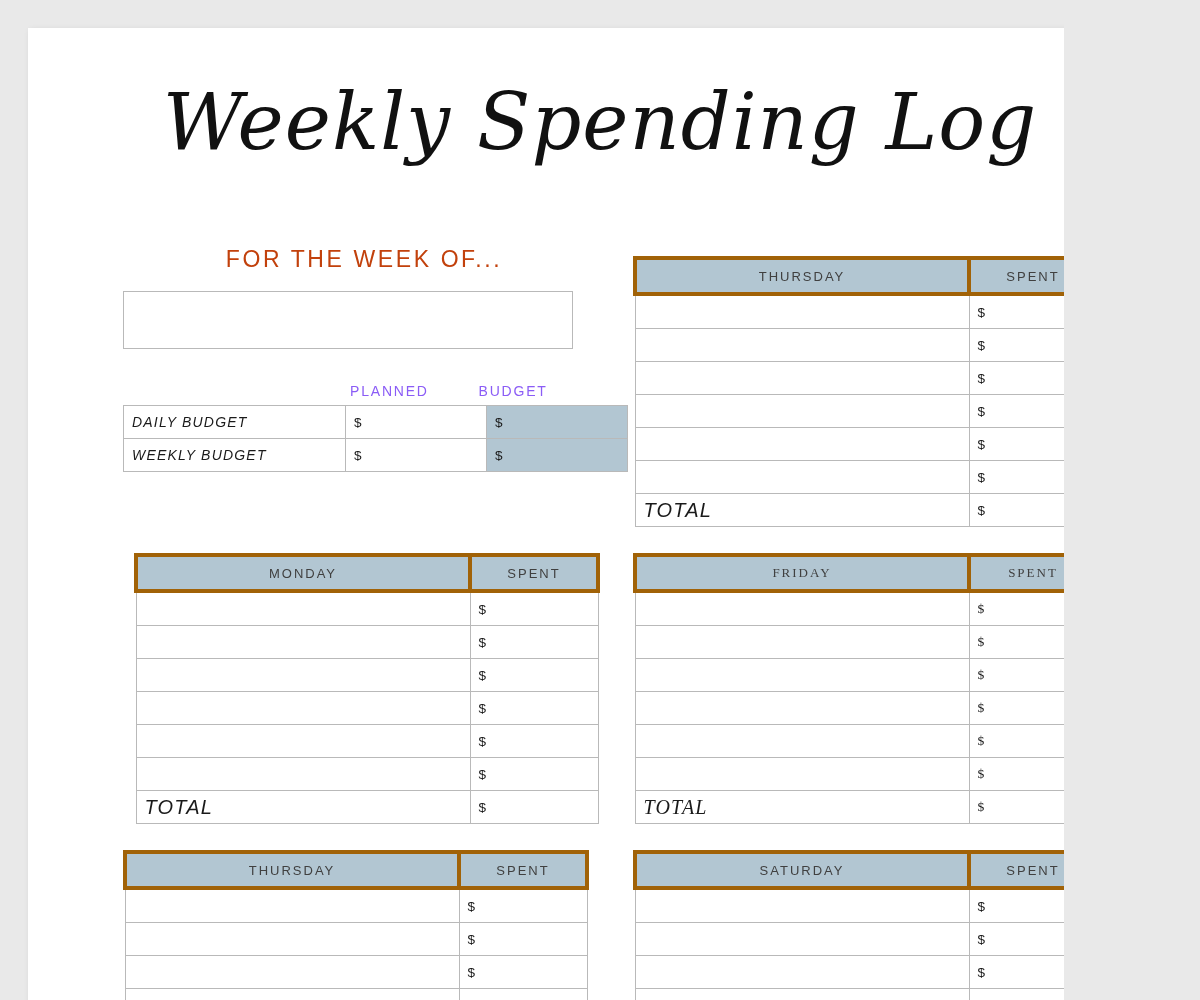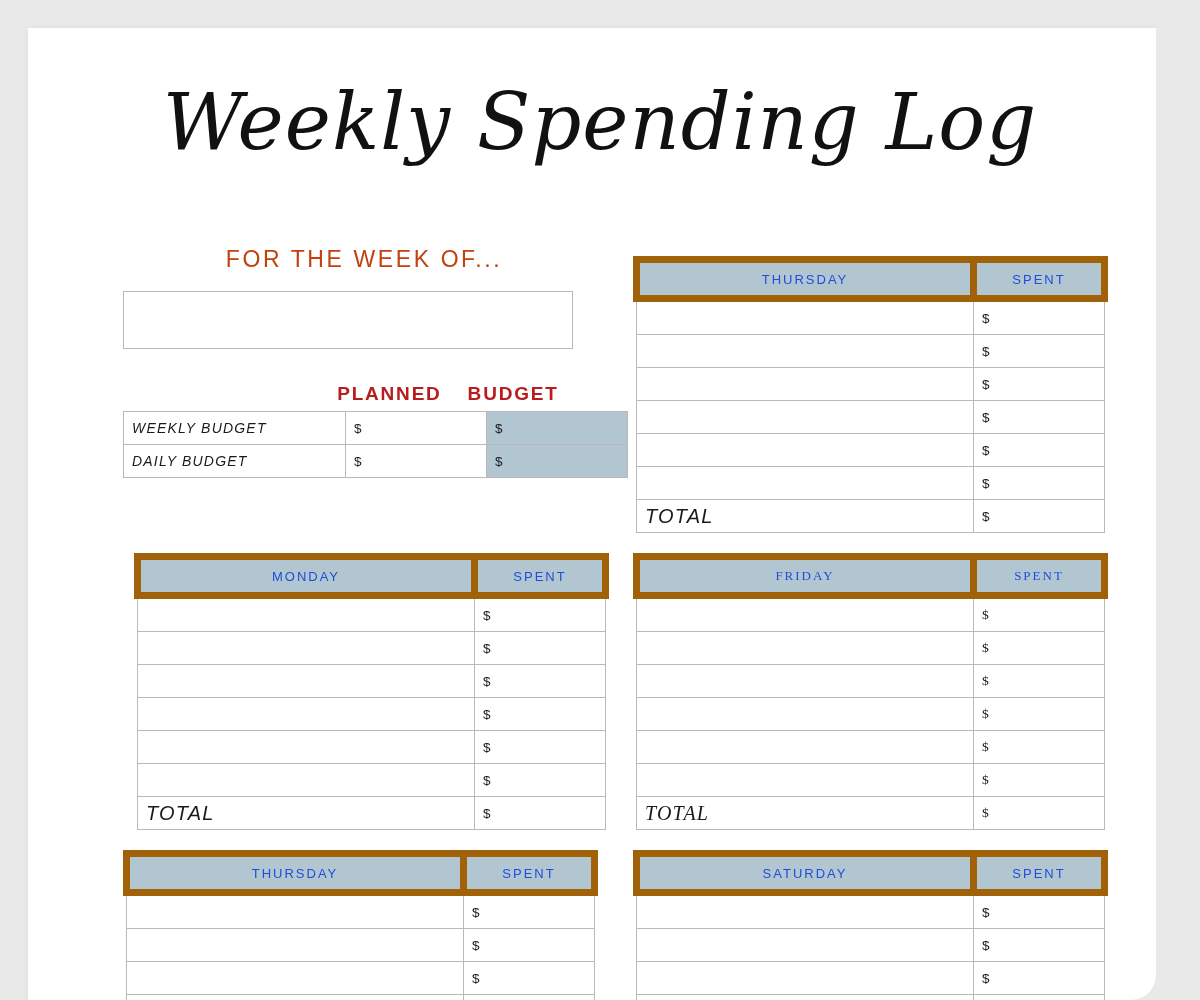--- a/index.html
+++ b/index.html
@@ -9,12 +9,11 @@
     font-family: "Liberation Sans", sans-serif;
   }
   #page-wrap {
-    width: 1156px;
+    width: 1064px;
     height: 1000px;
     position: relative;
     overflow: hidden;
     background: #e9e9e9;
-    border-radius: 25px;
   }
   .sheet {
     position: absolute;

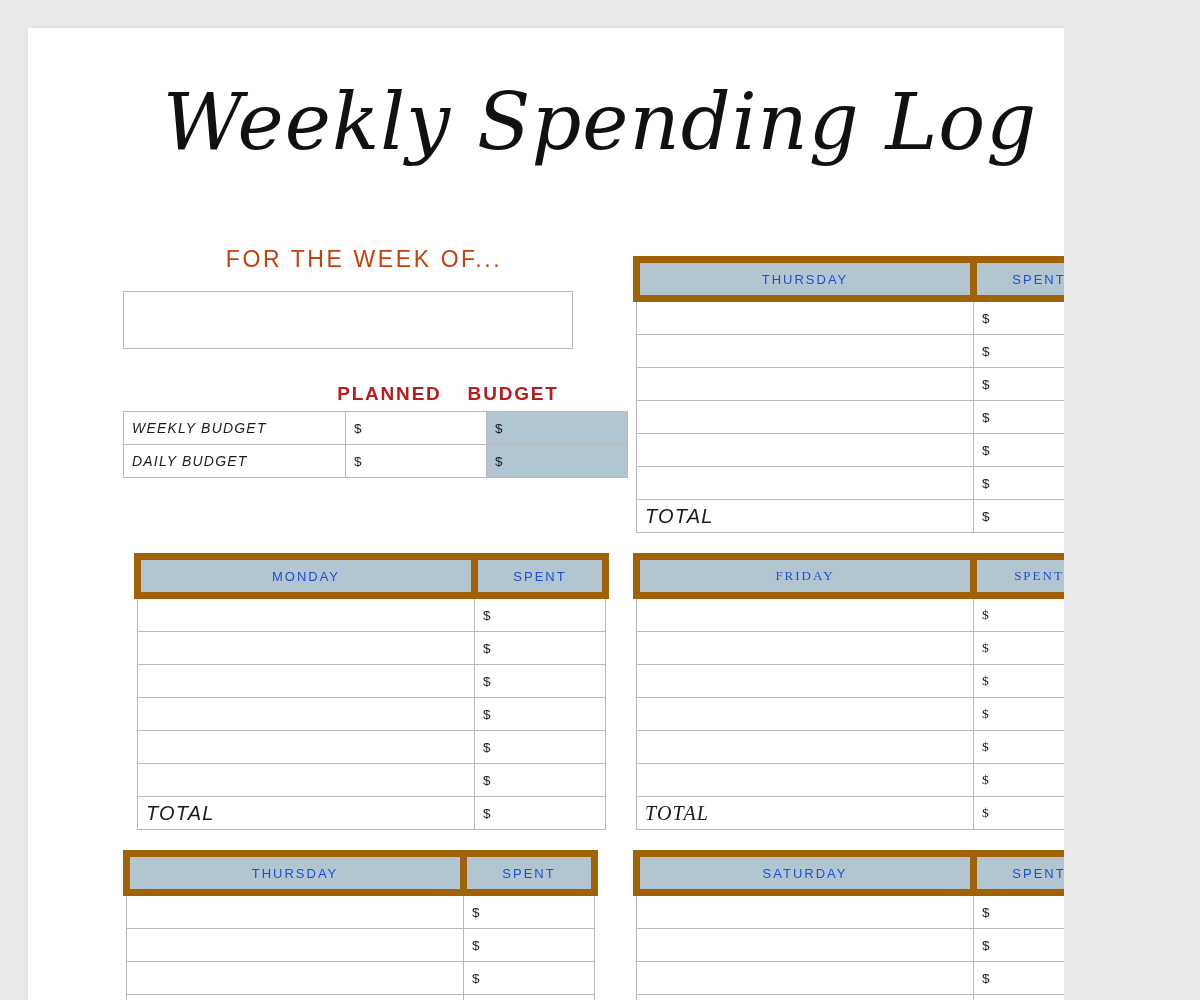--- a/index.html
+++ b/index.html
@@ -110,12 +110,12 @@
   }
   .day-table th {
     background: #b2c6d2;
-    border: 7px solid #a16207;
+    border: 4px solid #a16207;
     height: 30px;
     font-size: 13px;
     letter-spacing: 2px;
     font-weight: normal;
-    color: #1d4ed8;
+    color: #404040;
     text-align: center;
   }
   .day-table td {

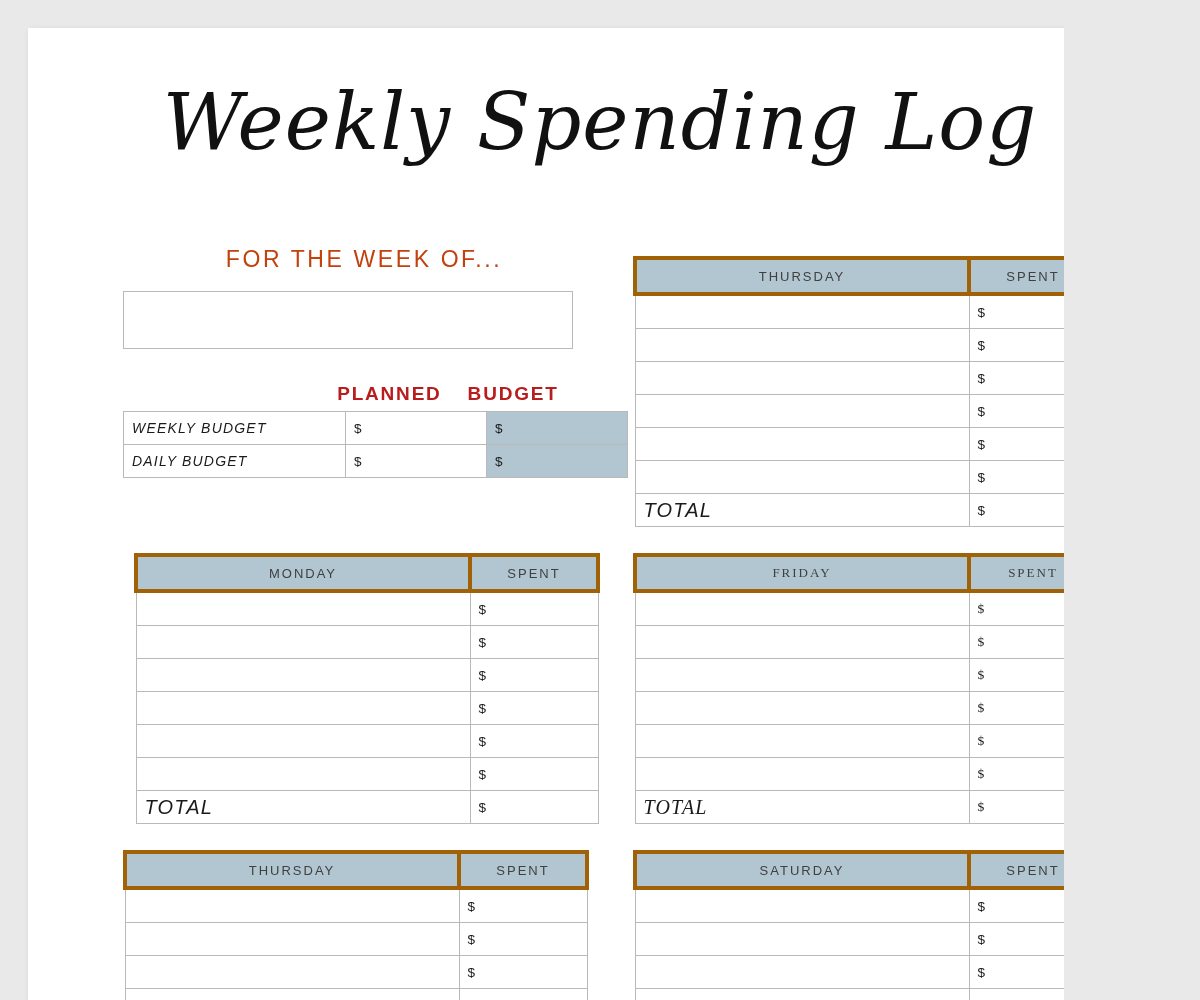--- a/index.html
+++ b/index.html
@@ -63,10 +63,9 @@
   .budget-head {
     display: flex;
     margin-top: 34px;
-    font-size: 19px;
+    font-size: 14px;
     letter-spacing: 1.8px;
-    color: #b91c1c;
-    font-weight: bold;
+    color: #8b5cf6;
   }
   .budget-head .bh-spacer { width: 205px; }
   .budget-head .bh-cell {

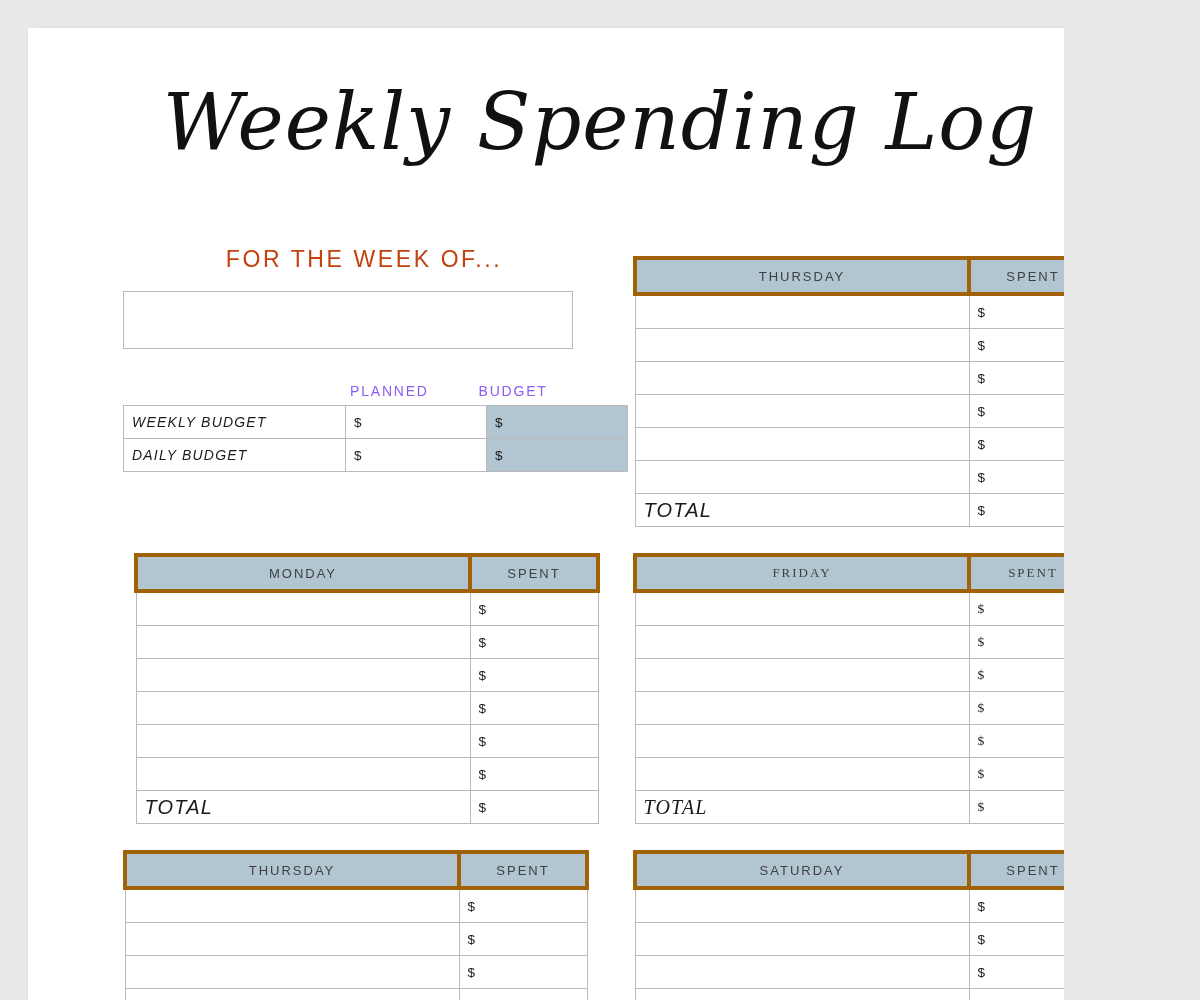--- a/index.html
+++ b/index.html
@@ -163,15 +163,15 @@
       <table class="grid budget-table">
         <tbody>
           <tr>
+            <td class="row-label">DAILY BUDGET</td>
+            <td class="cell-money">$</td>
+            <td class="cell-actual">$</td>
+          </tr>
+          <tr>
             <td class="row-label">WEEKLY BUDGET</td>
             <td class="cell-money">$</td>
             <td class="cell-actual">$</td>
           </tr>
-          <tr>
-            <td class="row-label">DAILY BUDGET</td>
-            <td class="cell-money">$</td>
-            <td class="cell-actual">$</td>
-          </tr>
         </tbody>
       </table>
     </div>

